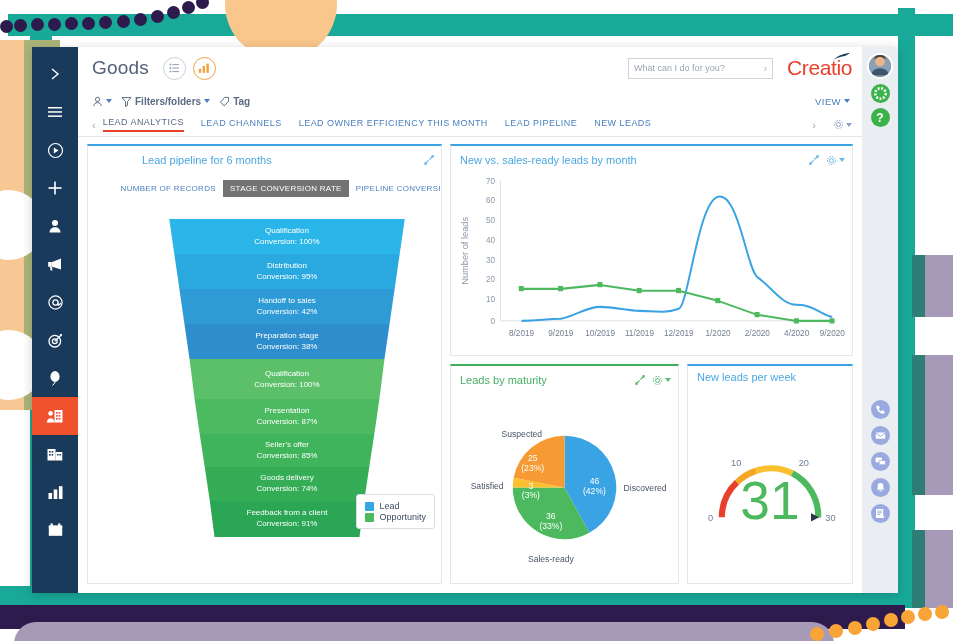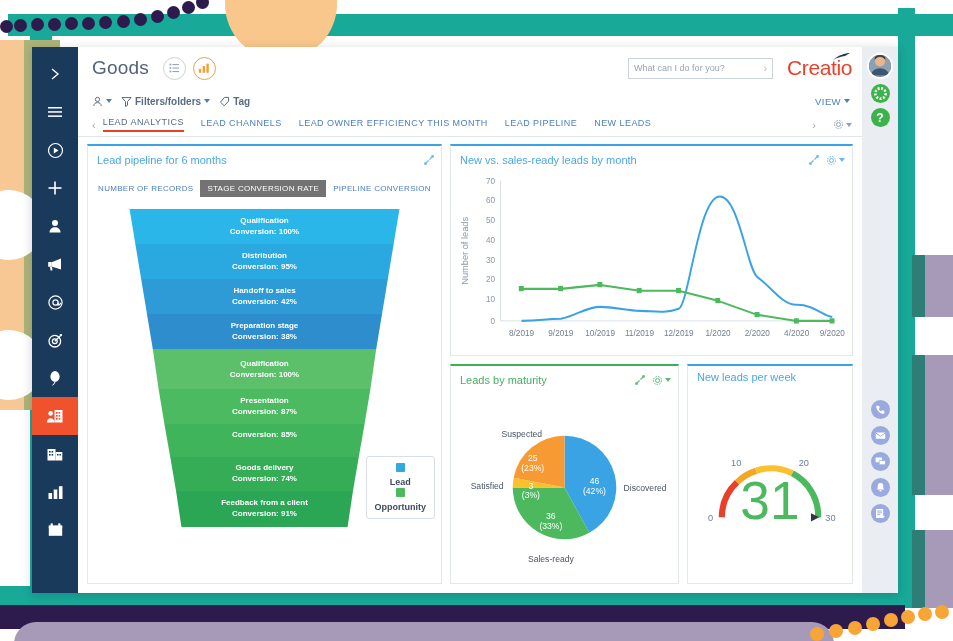--- a/index.html
+++ b/index.html
@@ -411,7 +411,7 @@
     <div class="dash">
 
       <div class="col-left">
-        <div class="card" style="flex:1;">
+        <div class="card" style="flex:1;padding-left:45px;">
           <div class="card-head">
             <div class="card-title">Lead pipeline for 6 months</div>
             <div class="card-tools">

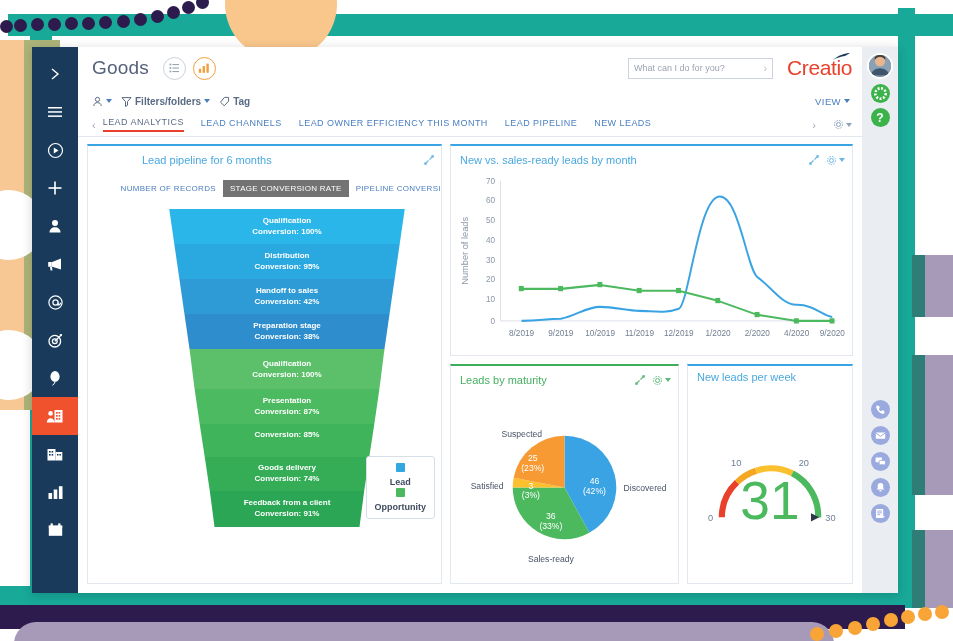--- a/index.html
+++ b/index.html
@@ -134,7 +134,7 @@
   .seg { font-size: 8px; letter-spacing: .3px; padding: 4px 7px; color: #4b7fbe; cursor: pointer; white-space: nowrap; }
   .seg.active { background: #737373; color: #ffffff; }
 
-  .funnel-wrap { position: relative; margin-top: 12px; height: 320px; font-weight: bold; }
+  .funnel-wrap { position: relative; margin-top: 22px; height: 320px; }
   .legend-box {
     position: absolute; right: 6px; bottom: 10px; background: #fff; border: 1px solid #d8dee6;
     border-radius: 3px; padding: 5px 8px; font-size: 9px; color: #3f4c5f;

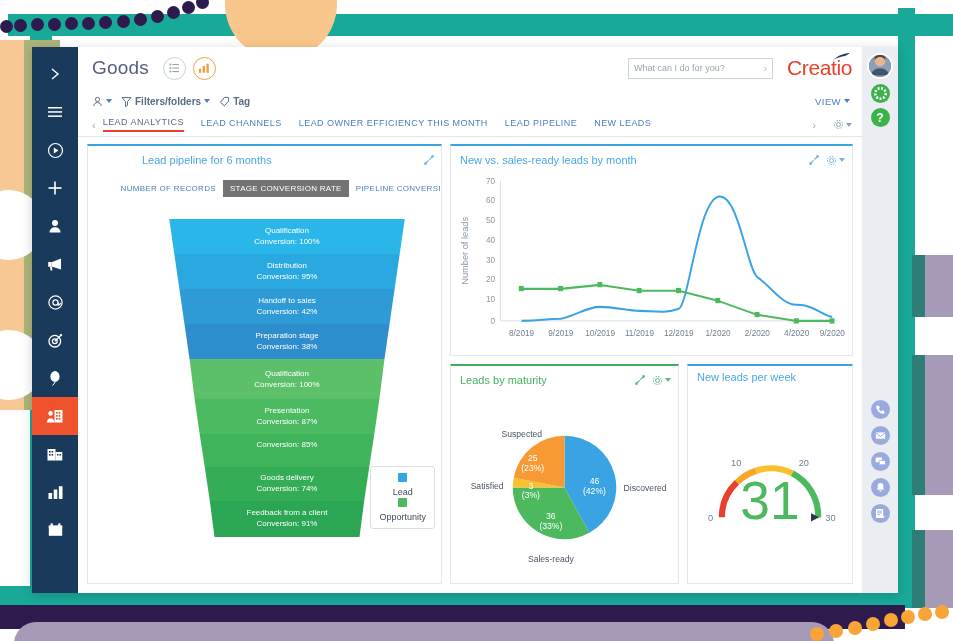--- a/index.html
+++ b/index.html
@@ -472,6 +472,7 @@
                 <div>Conversion: 87%</div>
               </div>
               <div class="funnel-label" style="top:221px;">
+                <div>Seller's offer</div>
                 <div>Conversion: 85%</div>
               </div>
               <div class="funnel-label" style="top:254px;">

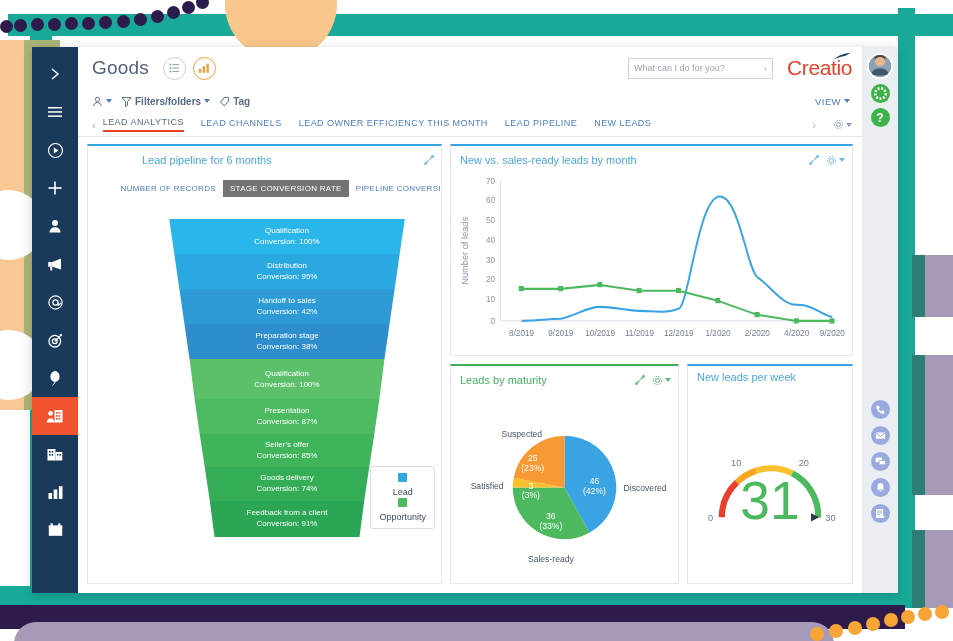--- a/index.html
+++ b/index.html
@@ -139,7 +139,7 @@
     position: absolute; right: 6px; bottom: 10px; background: #fff; border: 1px solid #d8dee6;
     border-radius: 3px; padding: 5px 8px; font-size: 9px; color: #3f4c5f;
   }
-  .legend-row { display: flex; align-items: center; gap: 5px; margin: 1px 0; flex-direction: column; }
+  .legend-row { display: flex; align-items: center; gap: 5px; margin: 1px 0; }
   .legend-swatch { width: 9px; height: 9px; border-radius: 1px; }
 
   .funnel-label {

